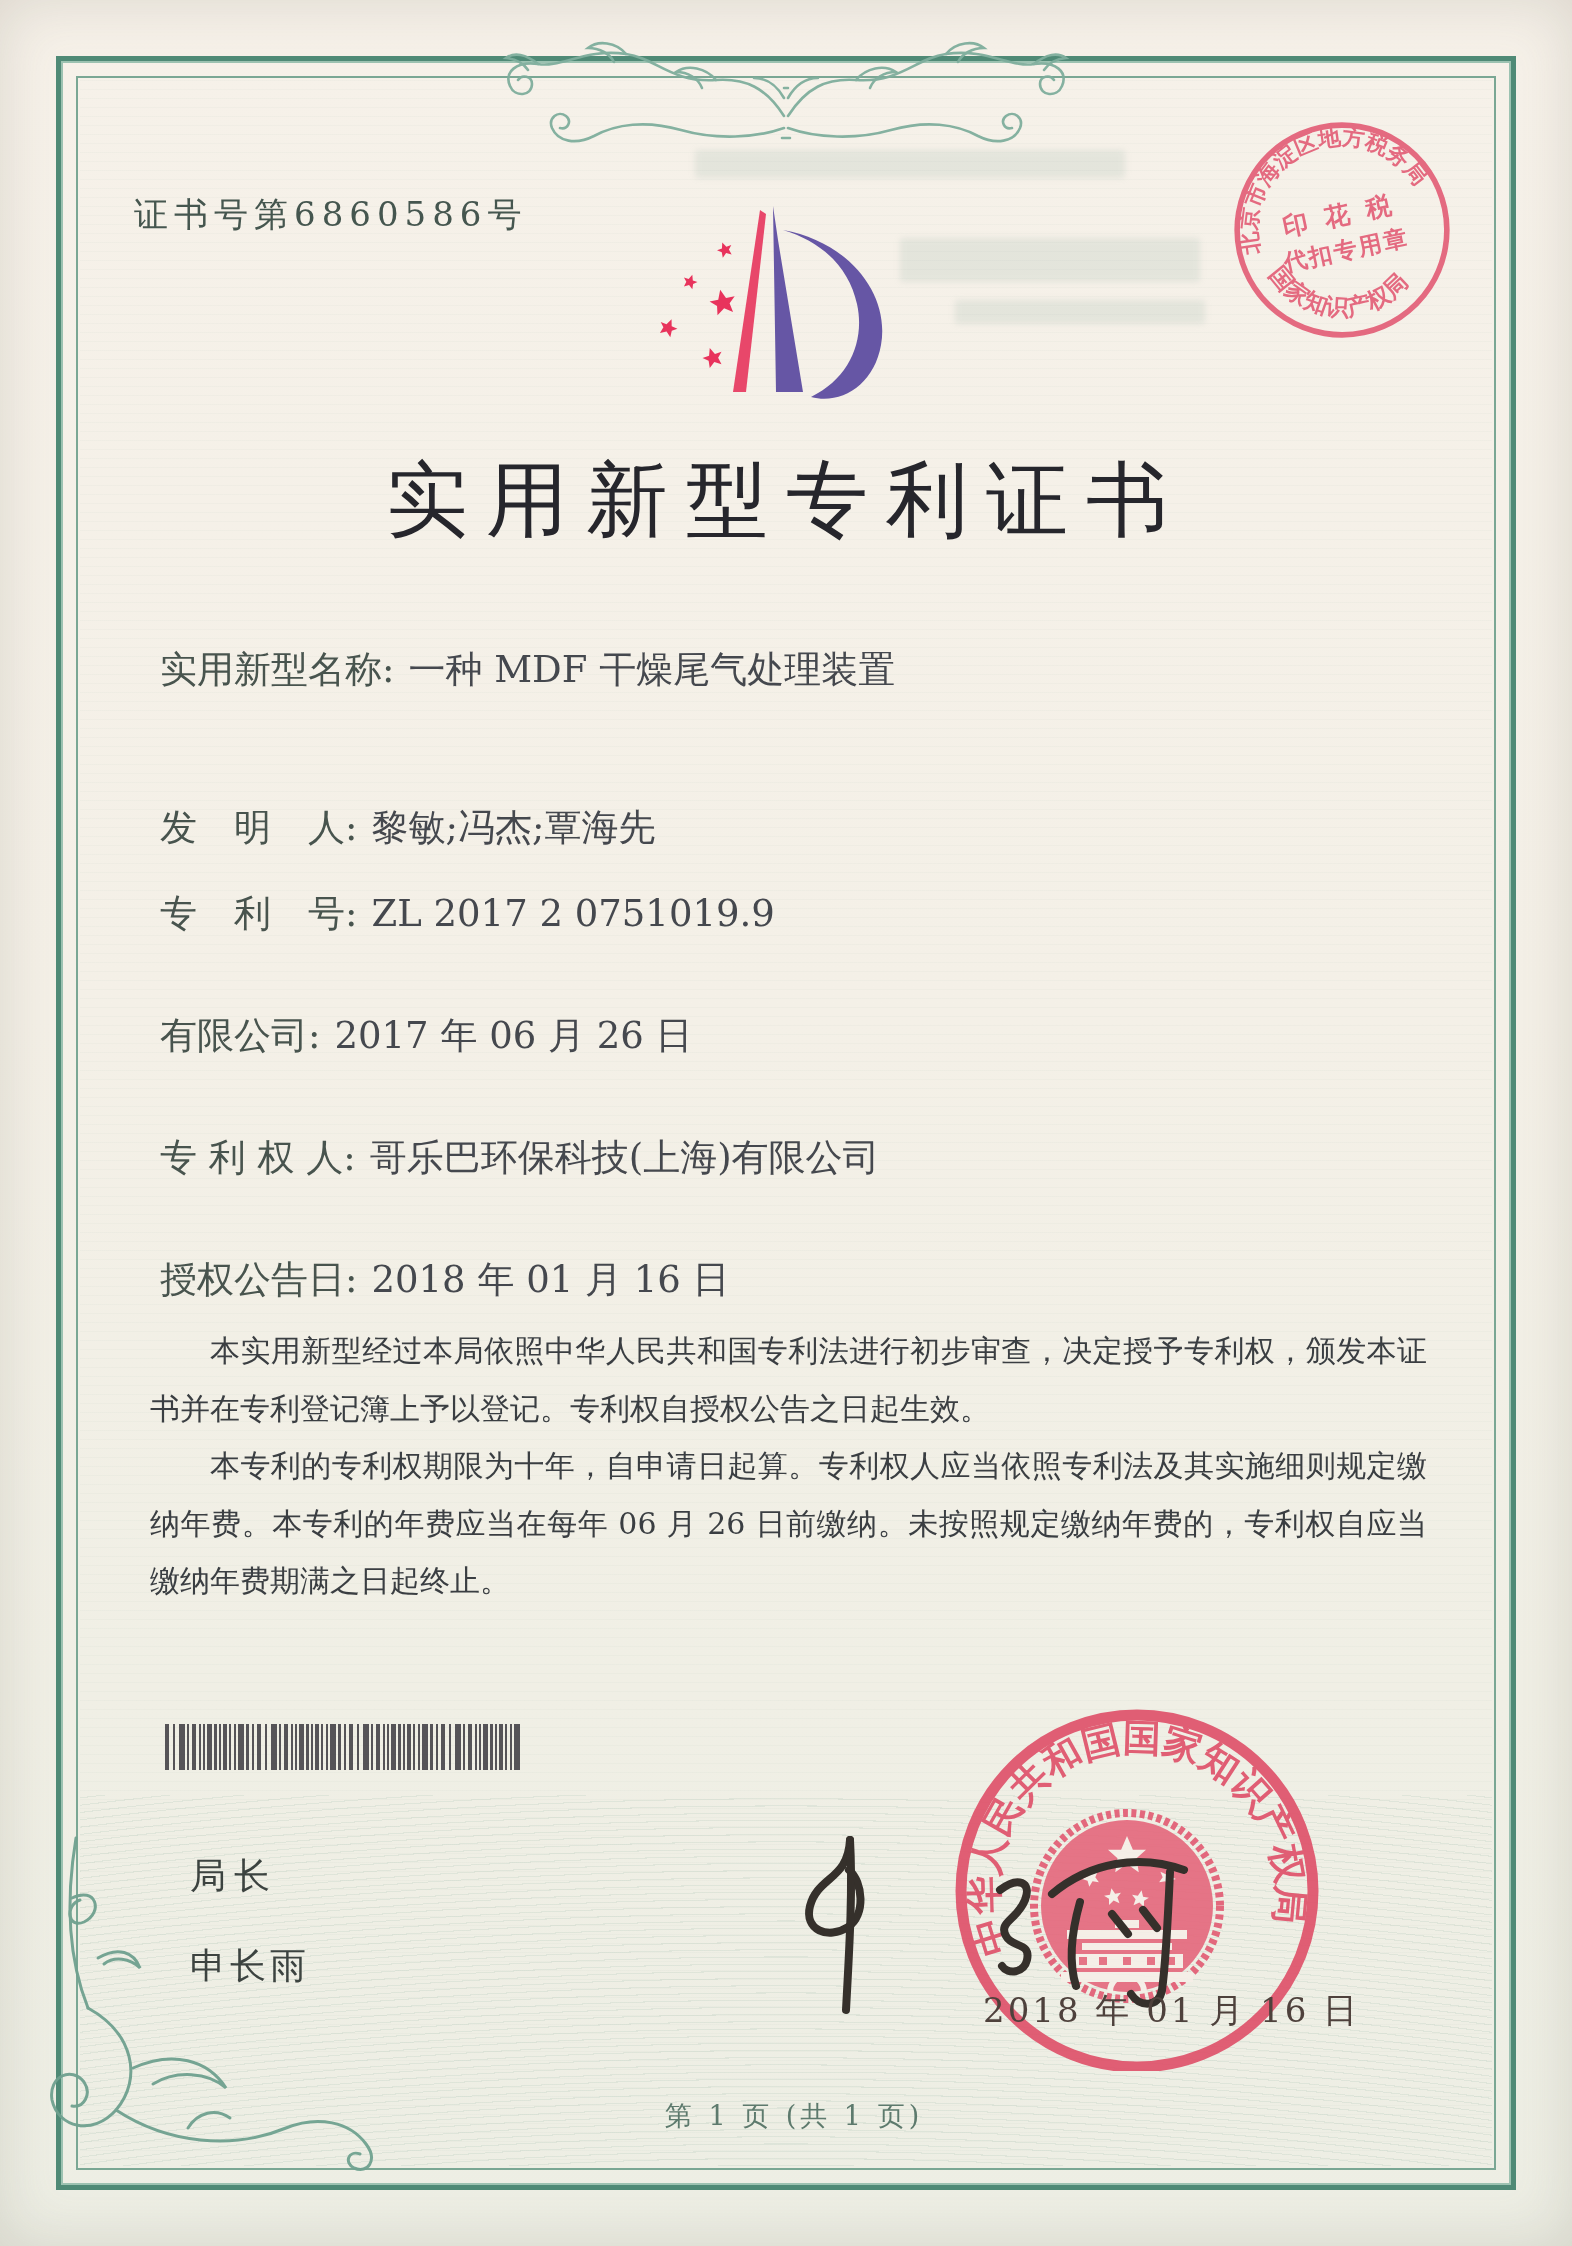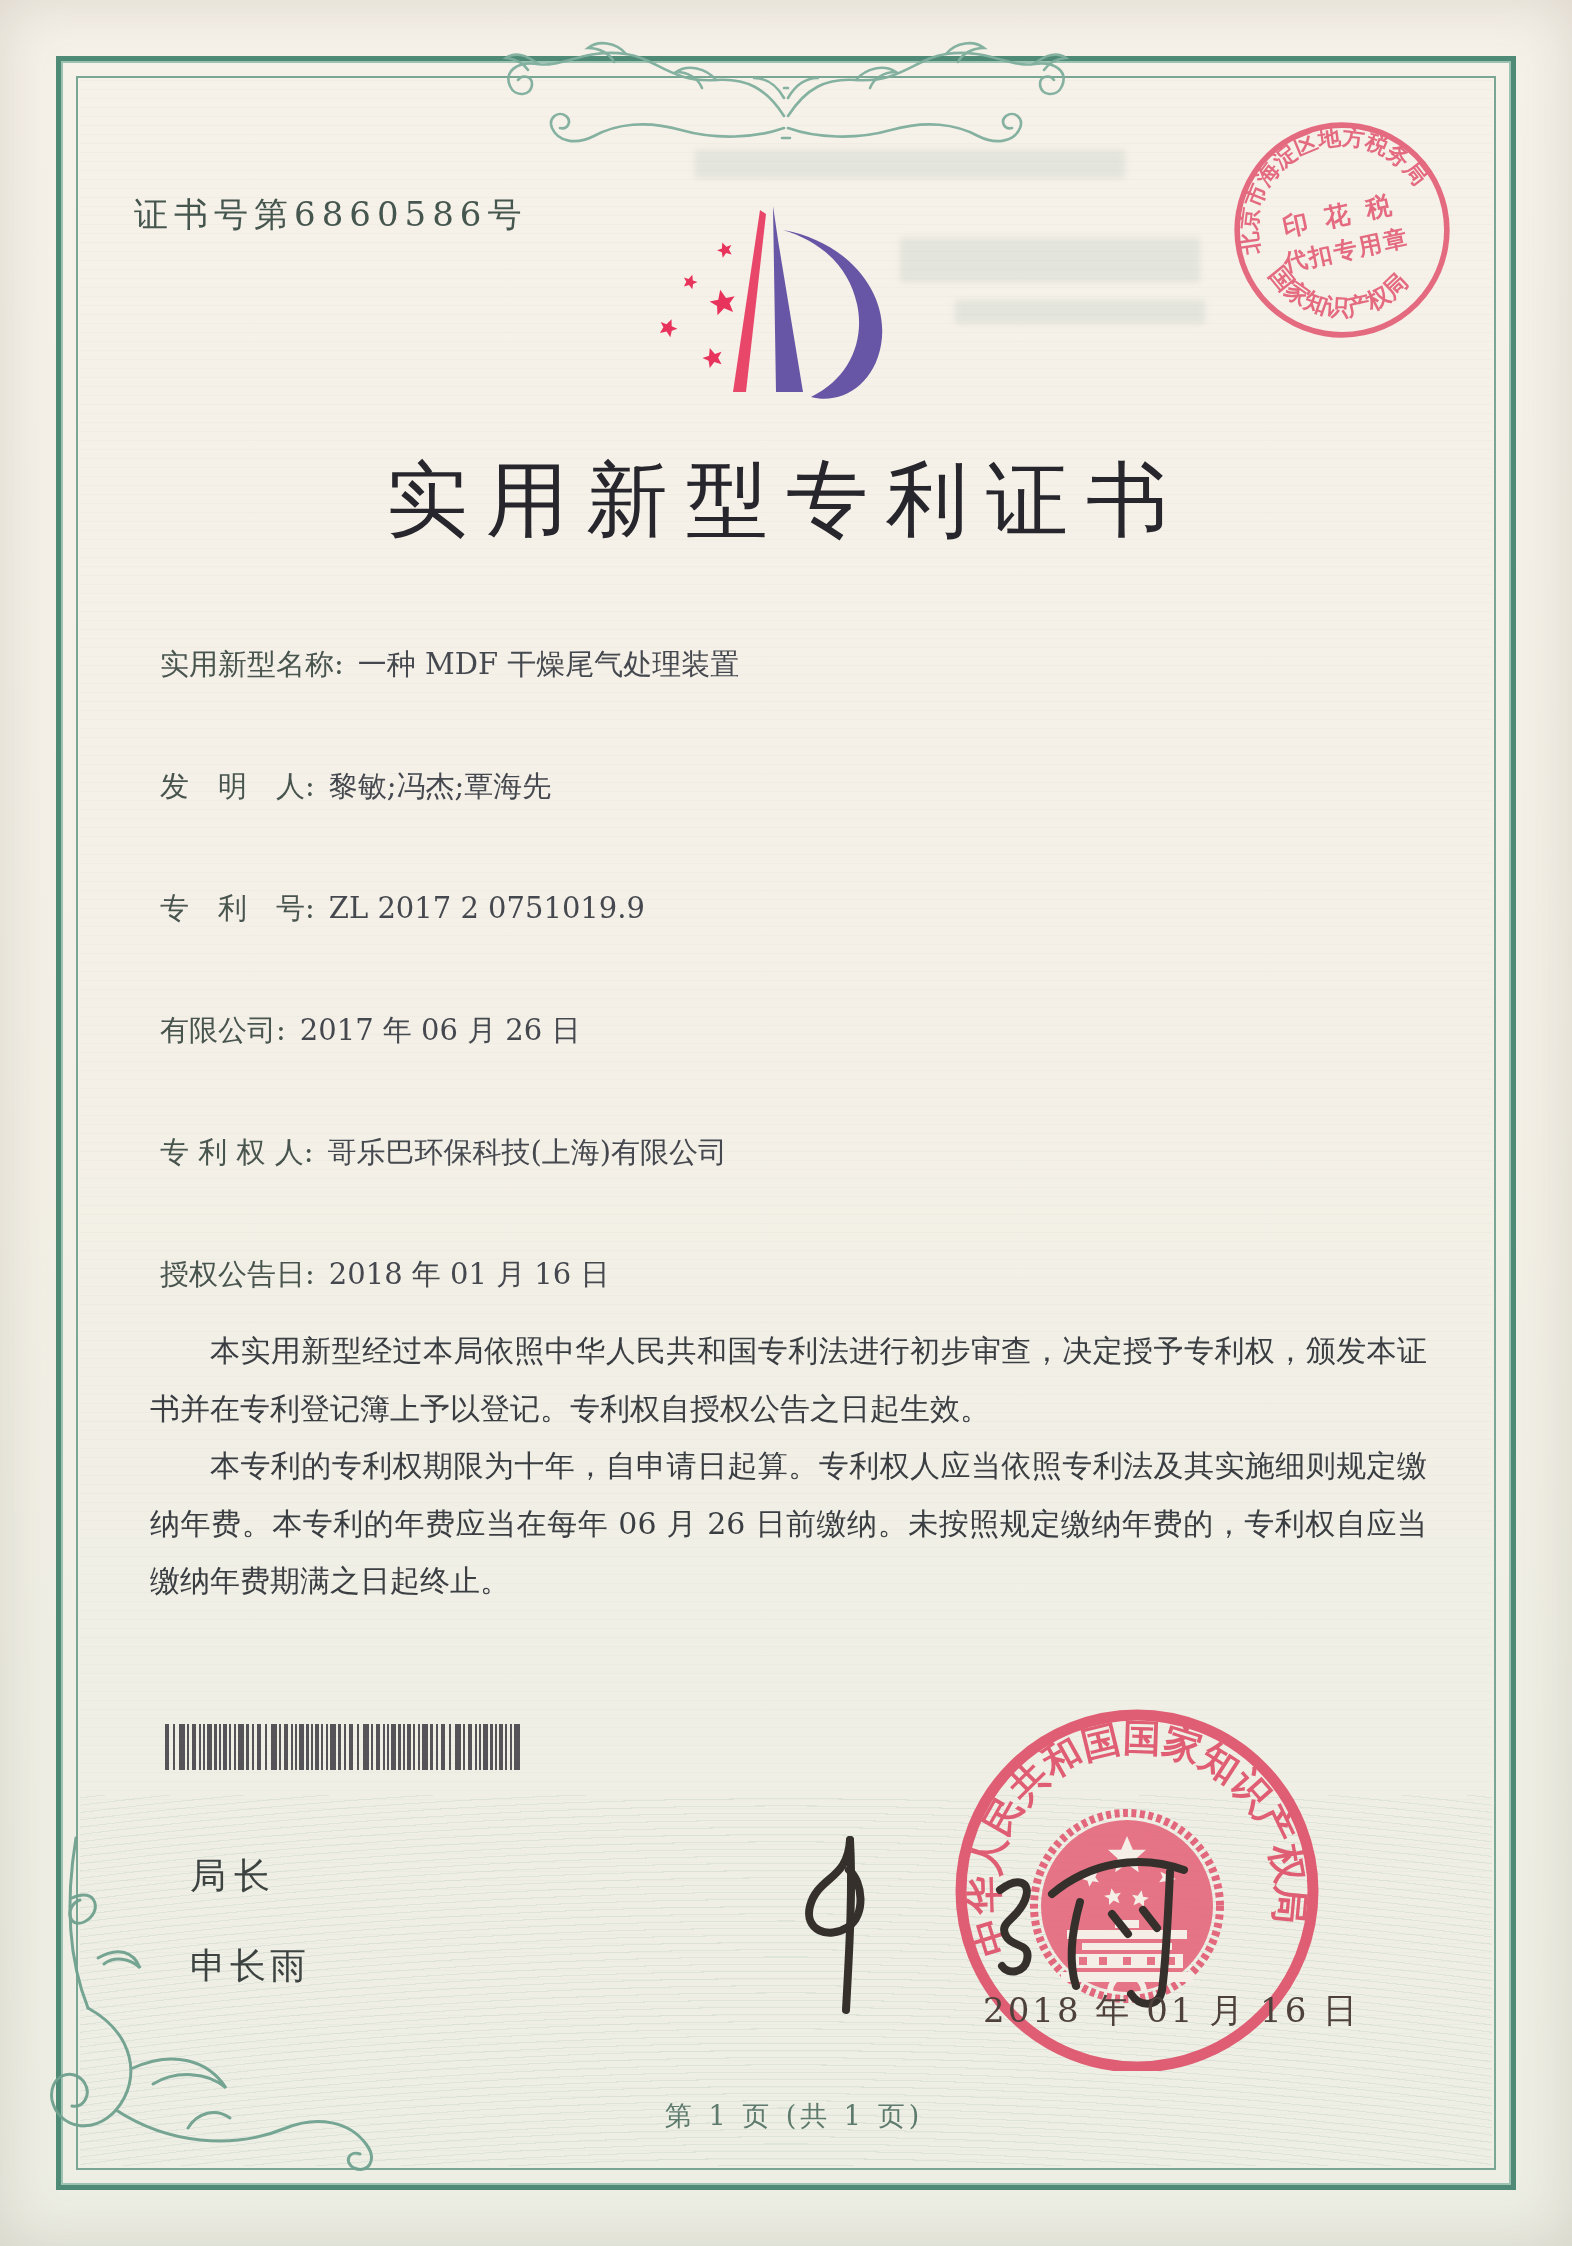--- a/index.html
+++ b/index.html
@@ -50,7 +50,7 @@
     position:absolute; left:0; right:0; top:446px; text-align:center;
     font-size:82px; font-weight:400; color:#26262c; letter-spacing:18px;
   }
-  .field-row{ position:absolute; left:160px; font-size:29px; color:#474f4c; white-space:nowrap; }
+  .field-row{ position:absolute; left:160px; font-size:37px; color:#474f4c; white-space:nowrap; }
   .field-row .lbl{ color:#48544e; }
   .field-row .val{ color:#45484e; margin-left:14px; }
   .body-text{

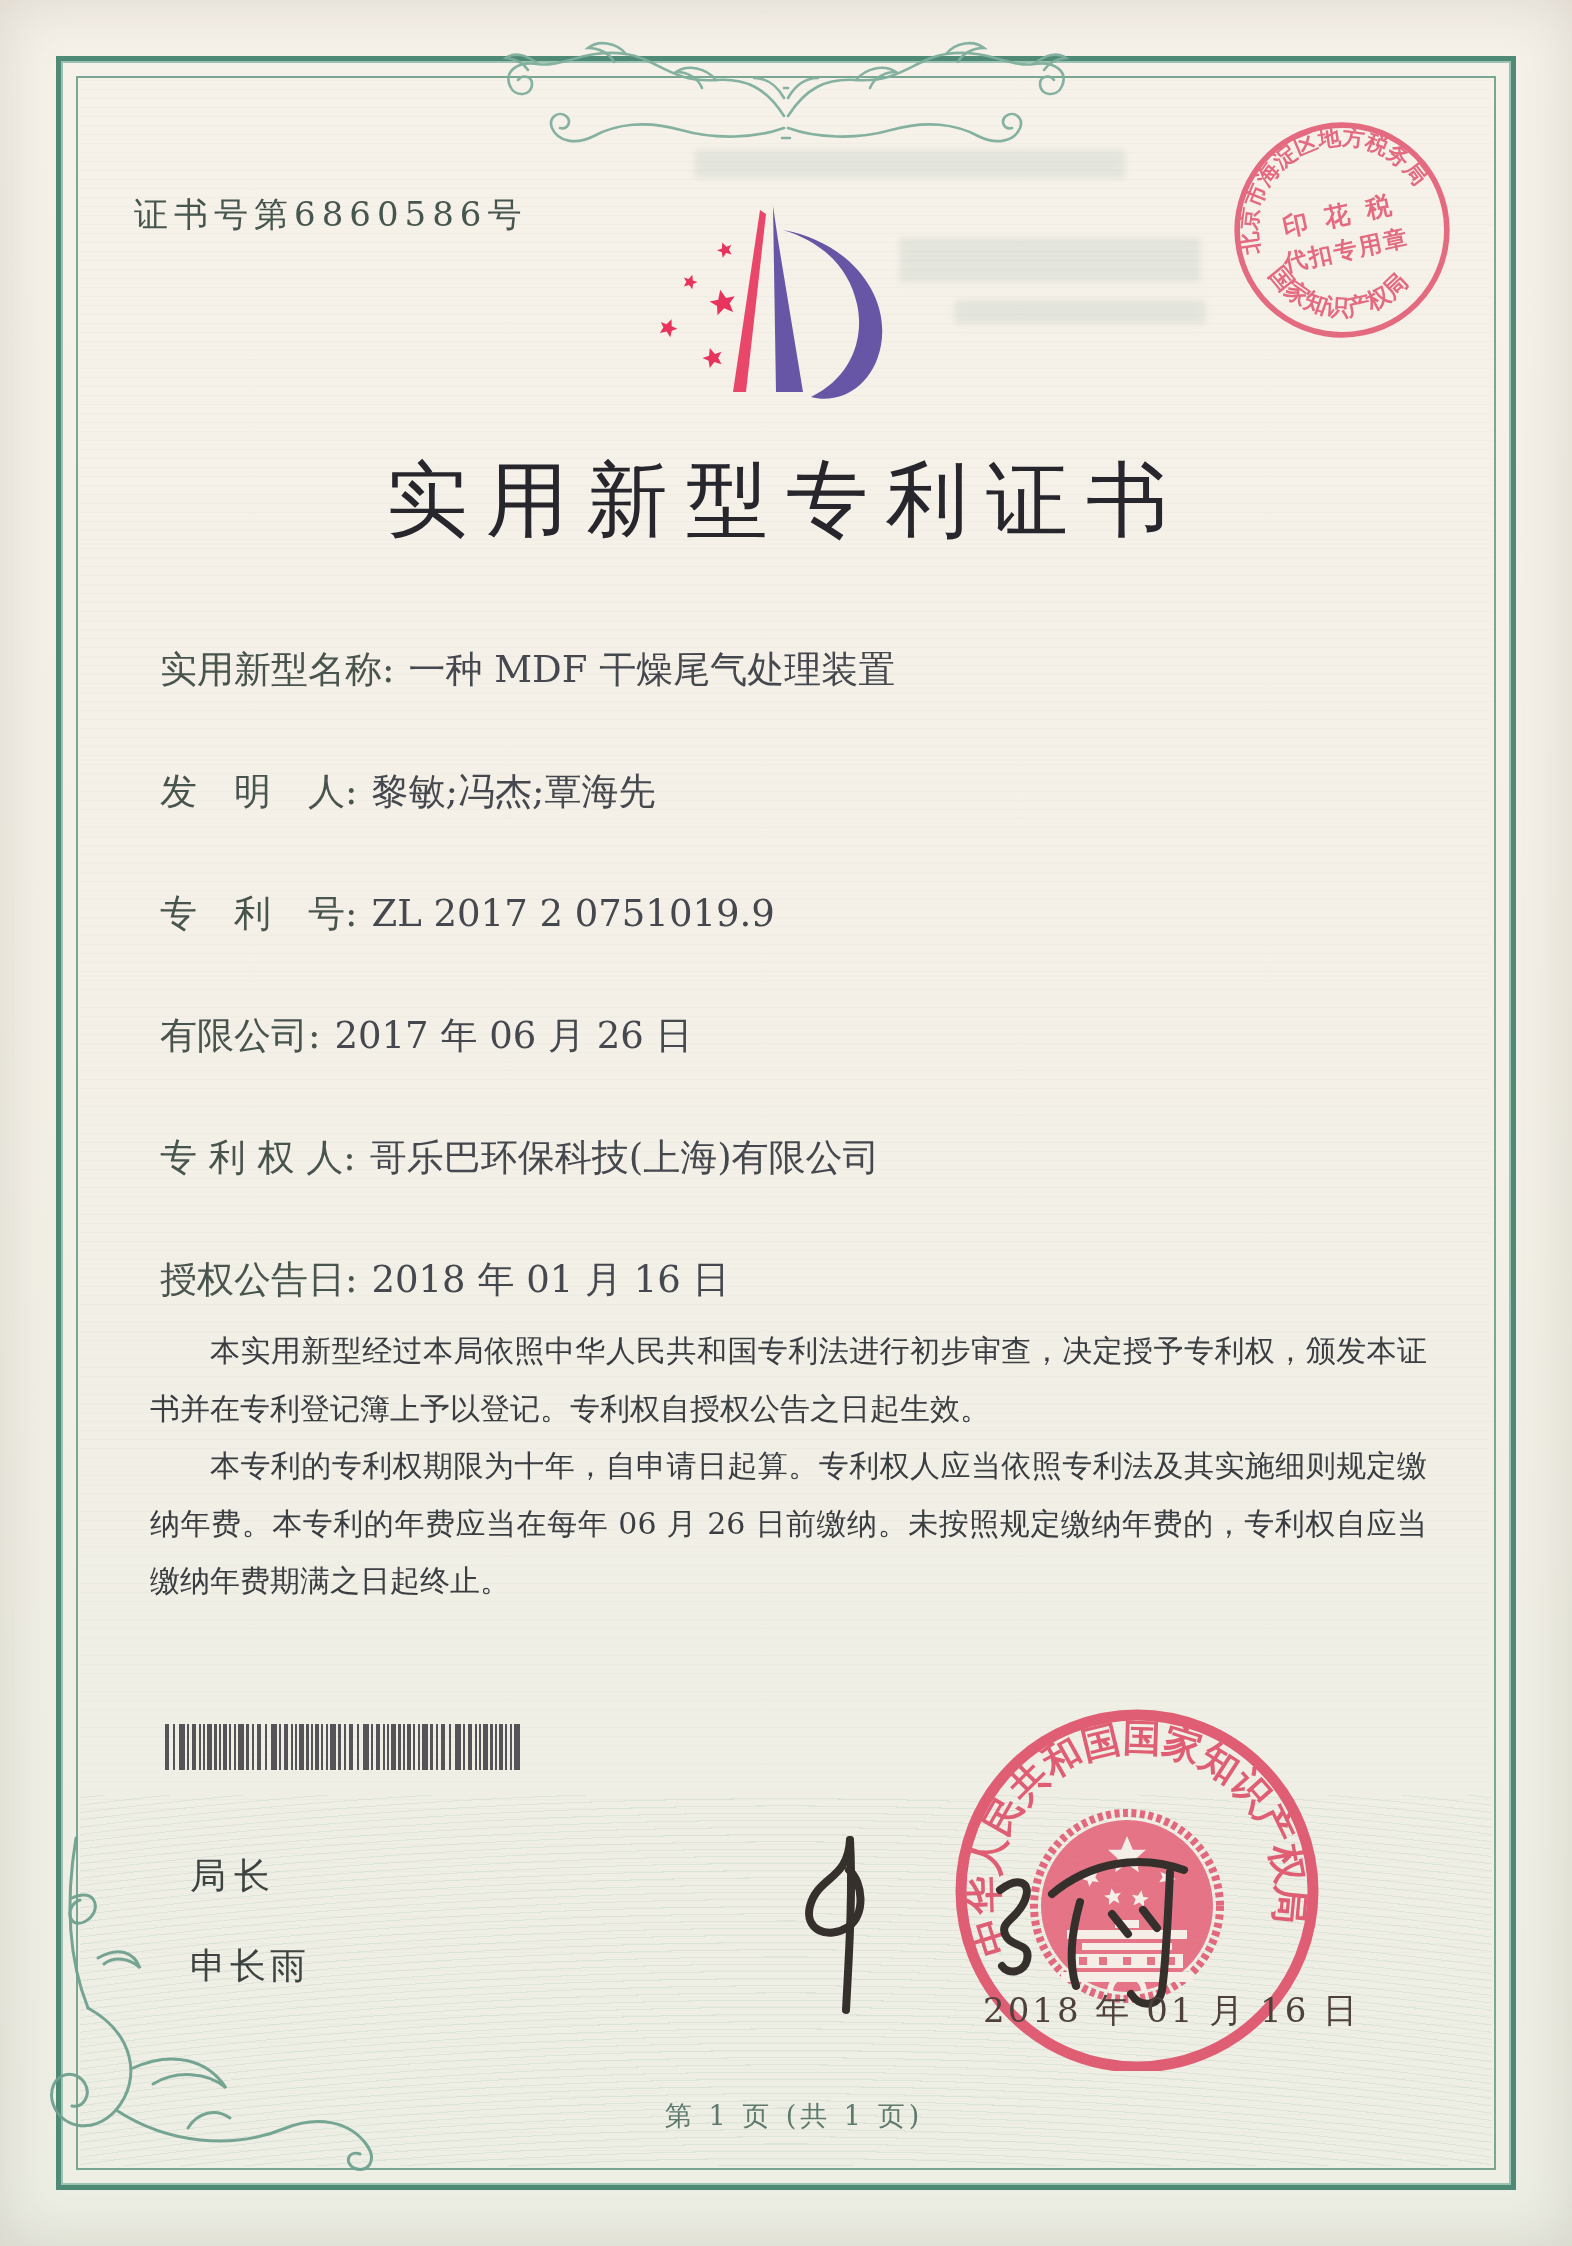--- a/index.html
+++ b/index.html
@@ -156,7 +156,7 @@
   <div class="field-row" style="top:645px">
     <span class="lbl">实用新型名称:</span><span class="val">一种 MDF 干燥尾气处理装置</span>
   </div>
-  <div class="field-row" style="top:767px">
+  <div class="field-row" style="top:803px">
     <span class="lbl">发　明　人:</span><span class="val">黎敏;冯杰;覃海先</span>
   </div>
   <div class="field-row" style="top:889px">

